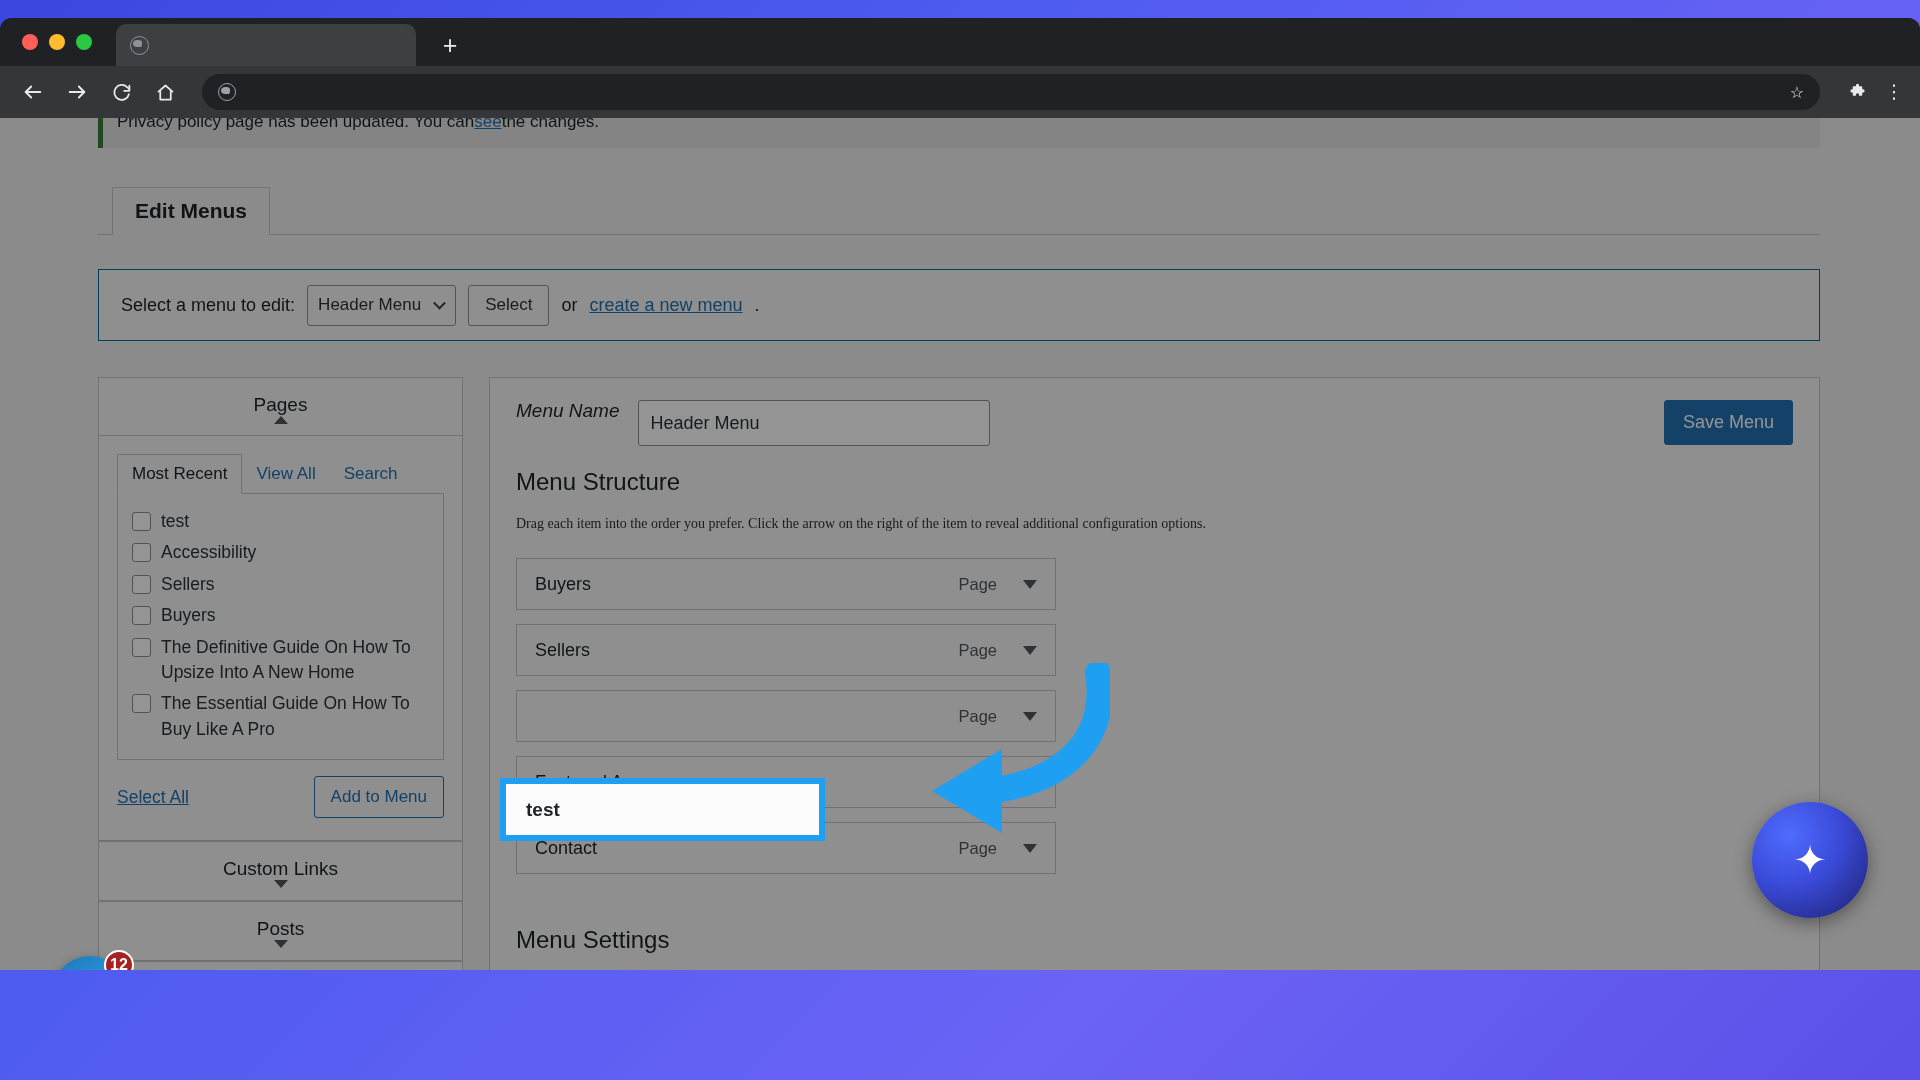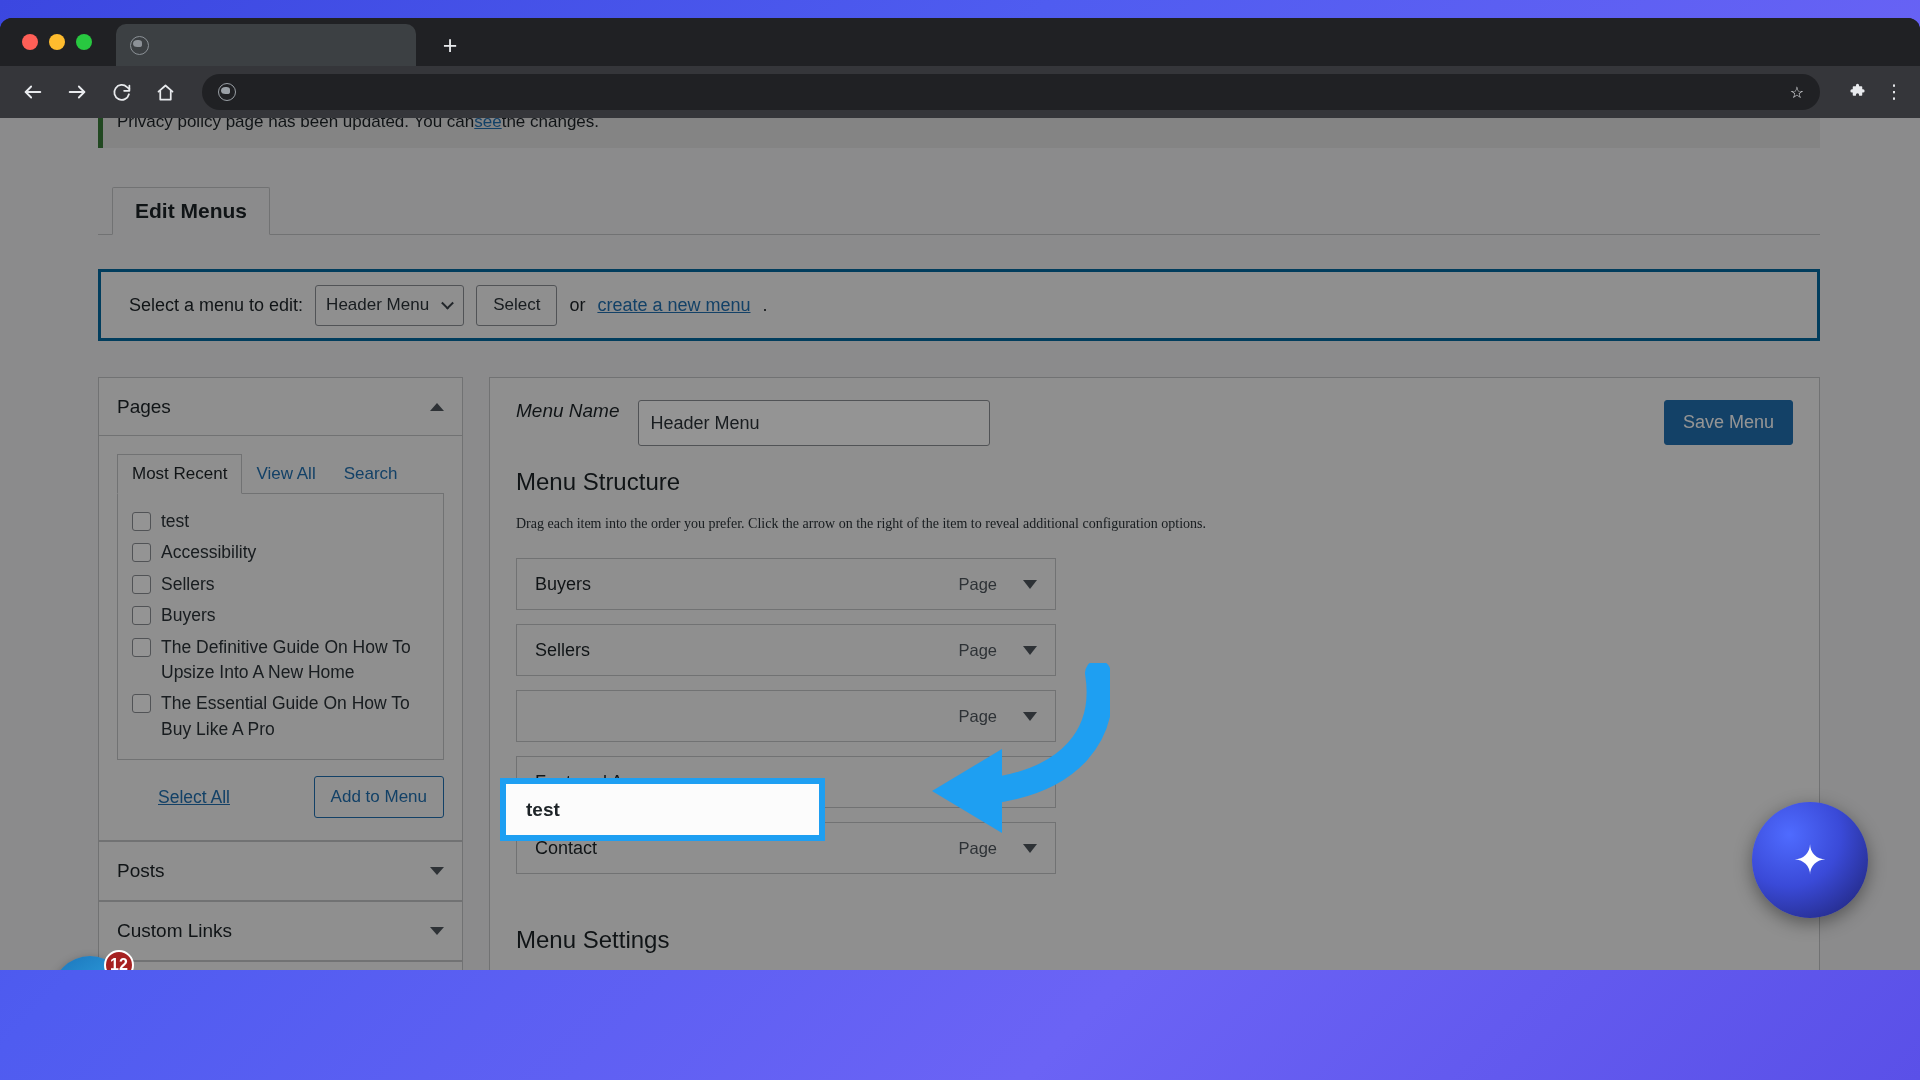--- a/index.html
+++ b/index.html
@@ -167,9 +167,9 @@
   
   .selectbar {
     margin-top: 34px;
-    border: 3px solid #0369a1;
-    background: #f6f7f7;
-    padding: 18px 28px;
+    border: 1px solid #0369a1;
+    background: #f6f7f7;
+    padding: 18px 22px;
     display: flex; align-items: center; gap: 12px;
     font-size: 18px; color: #1d2327;
     height: 72px;

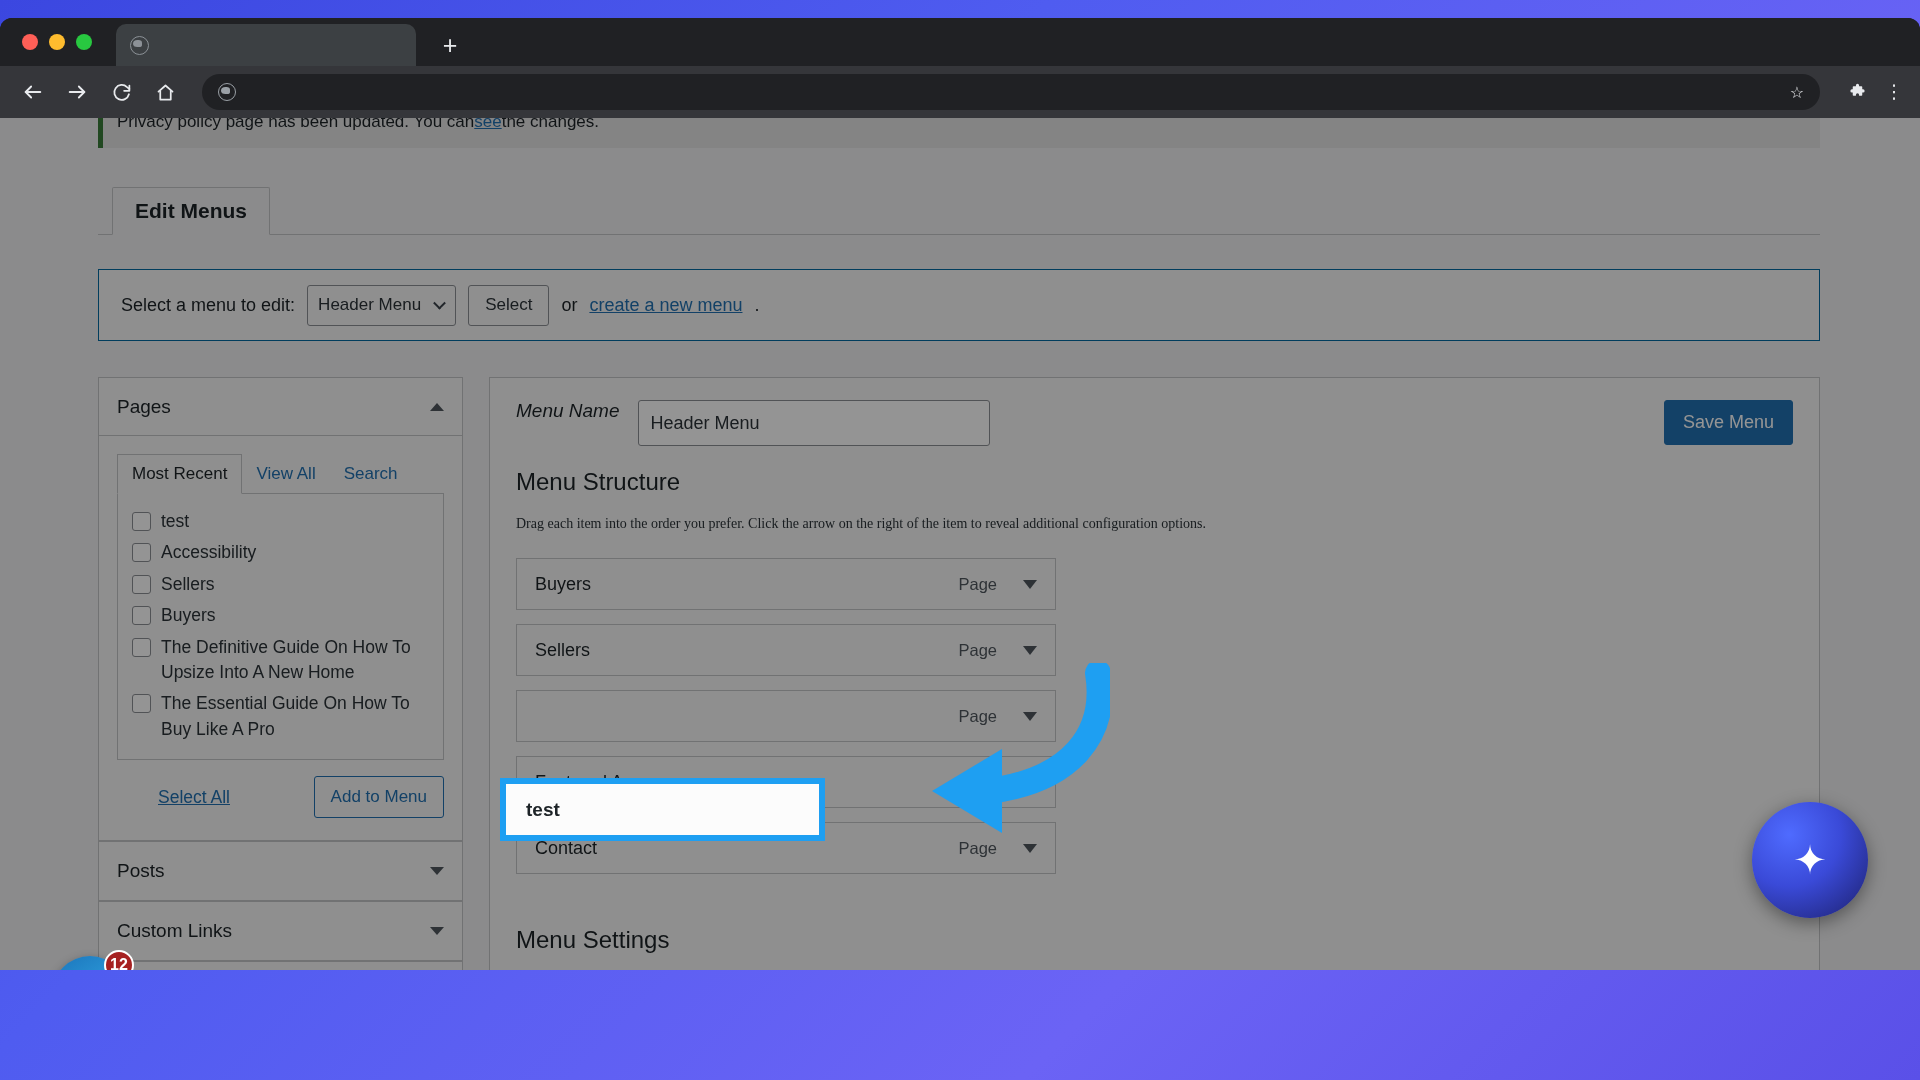--- a/index.html
+++ b/index.html
@@ -219,6 +219,7 @@
     font-size: 19px; color: #1d2327;
     border-bottom: 1px solid #c3c4c7;
     height: 58px;
+    flex-direction: column;
   }
   .postbox-head.noborder { border-bottom: none; }
   .tri-up { width: 0;height:0; border-left: 7px solid transparent; border-right: 7px solid transparent; border-bottom: 8px solid #50575e;}

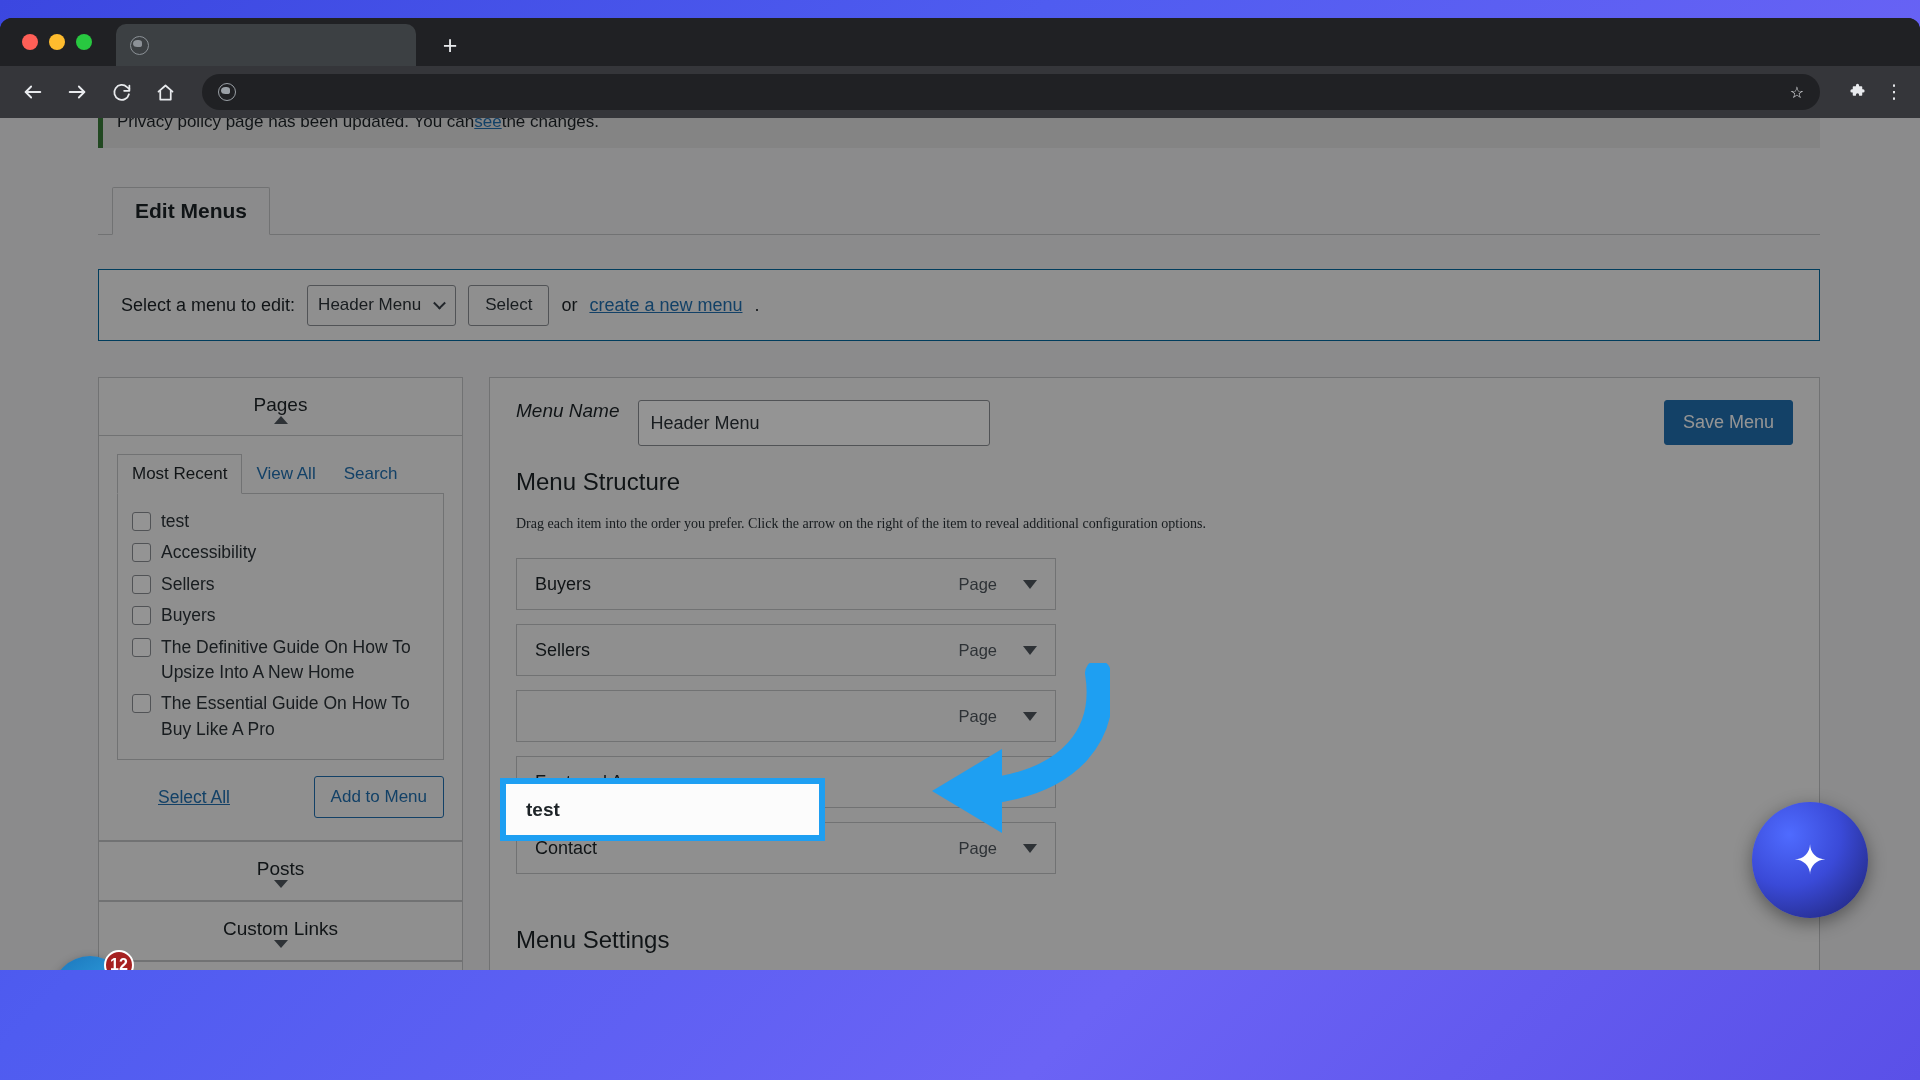--- a/index.html
+++ b/index.html
@@ -271,7 +271,7 @@
     padding: 16px 0 4px 0;
     font-size: 17.5px;
   }
-  .listactions a { color: #2271b1; text-decoration: underline; margin-left: 41px; }
+  .listactions a { color: #2271b1; text-decoration: underline; }
   .btn-primary-outline {
     border: 1px solid #2271b1;
     color: #2271b1;

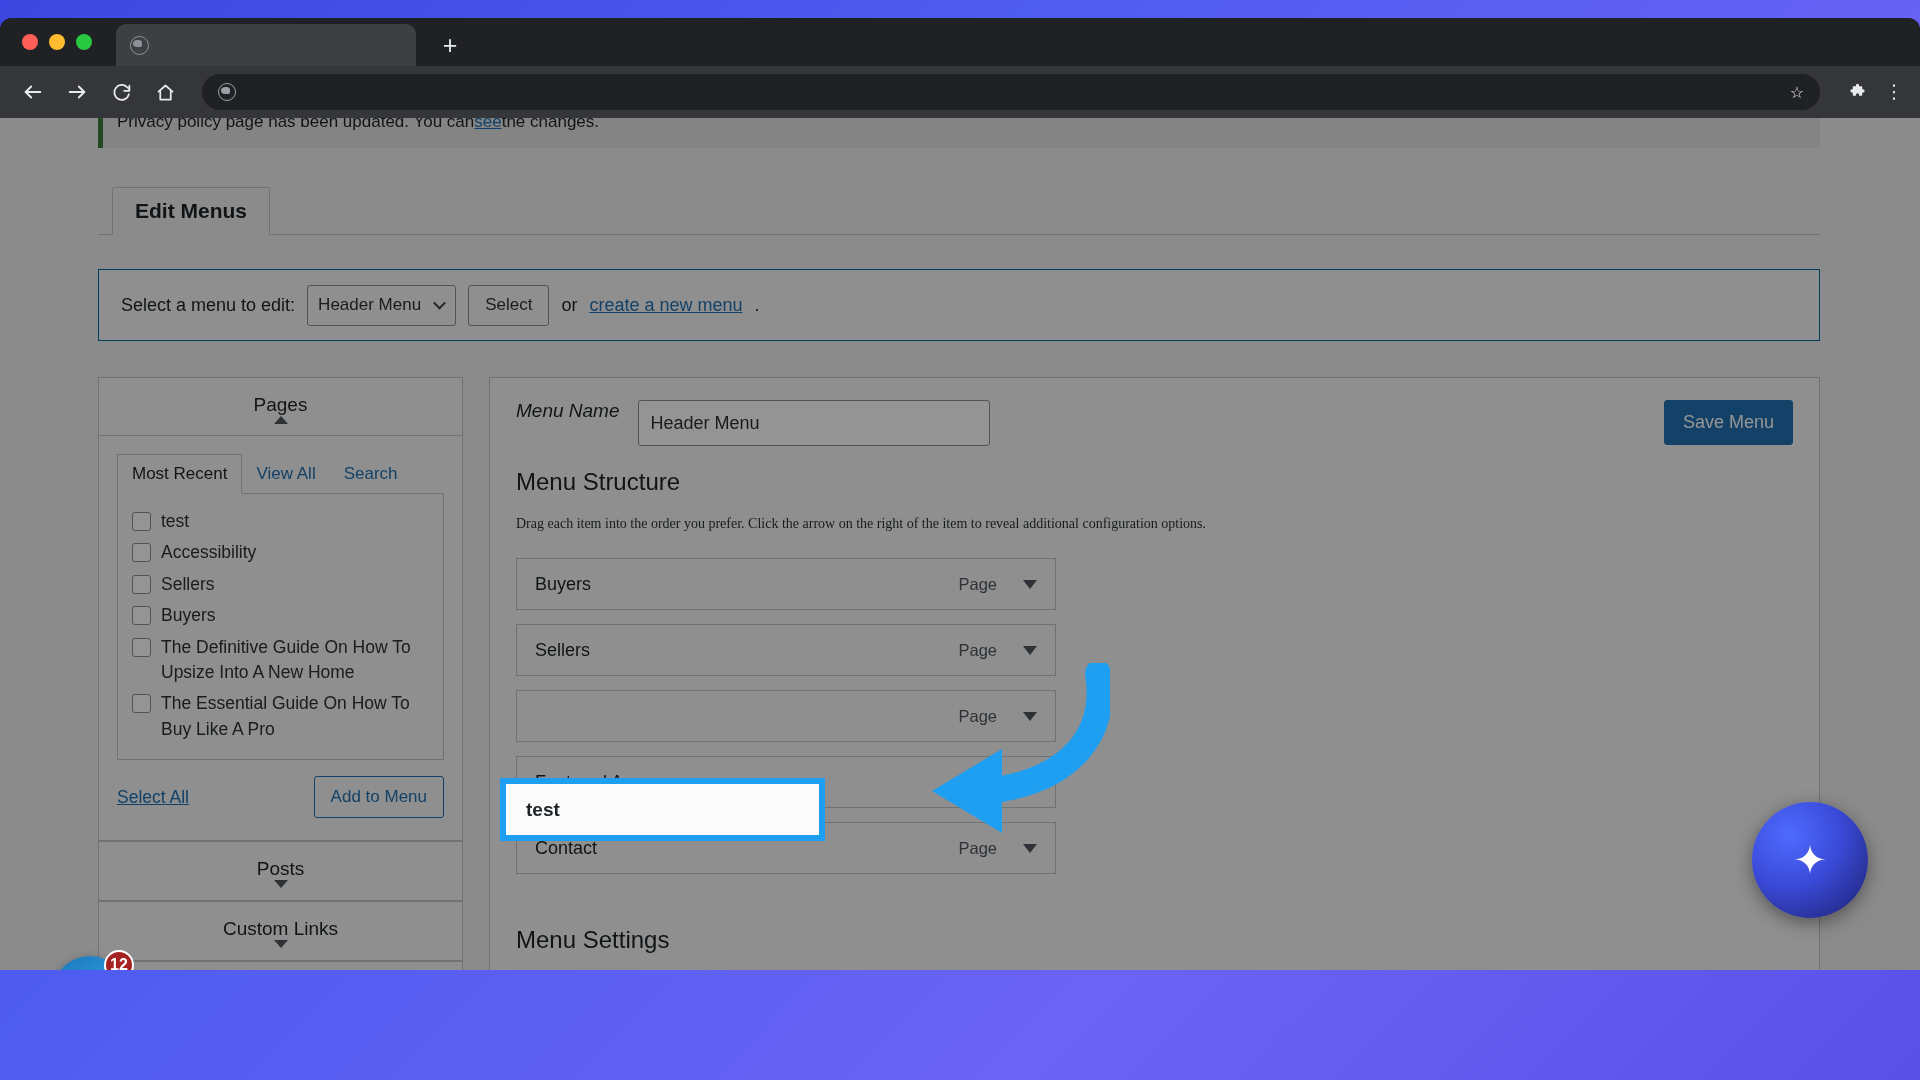--- a/index.html
+++ b/index.html
@@ -542,13 +542,13 @@
 
             <div class="postbox">
               <div class="postbox-head noborder">
-                <span>Posts</span>
+                <span>Custom Links</span>
                 <span class="tri-down"></span>
               </div>
             </div>
             <div class="postbox">
               <div class="postbox-head noborder">
-                <span>Custom Links</span>
+                <span>Posts</span>
                 <span class="tri-down"></span>
               </div>
             </div>

